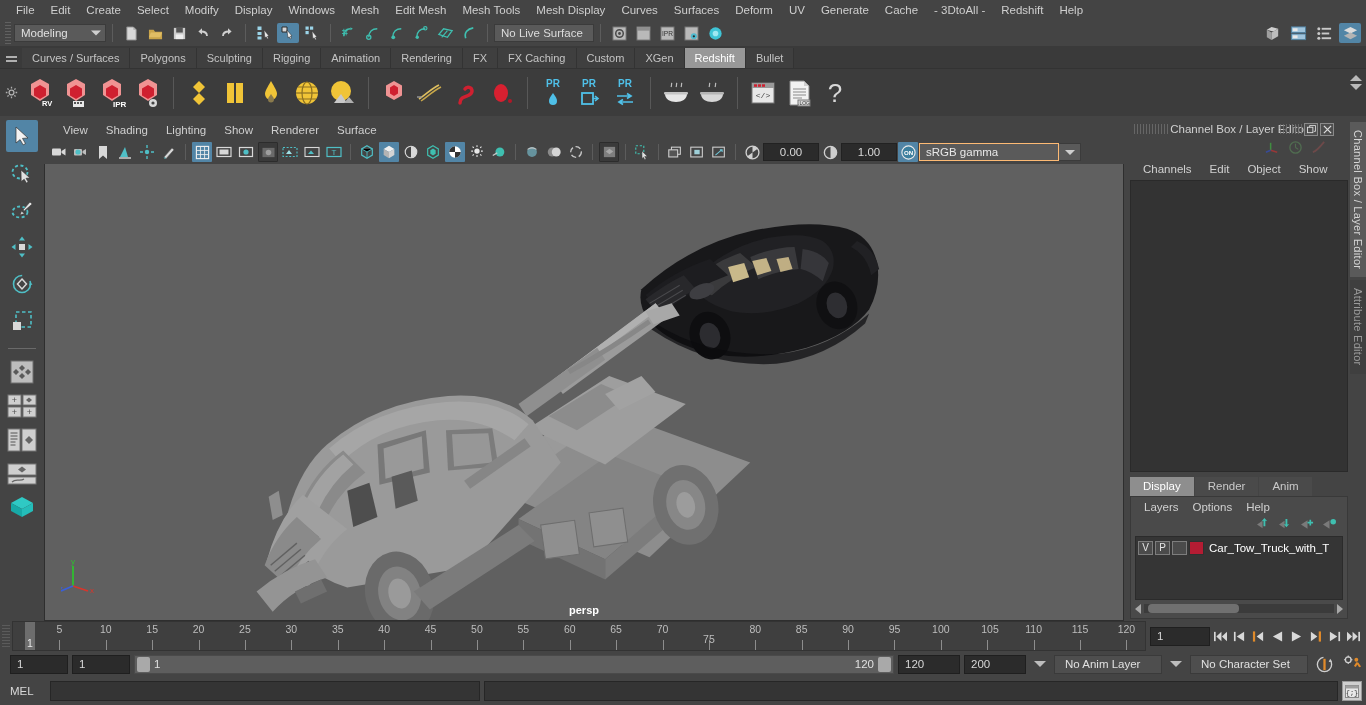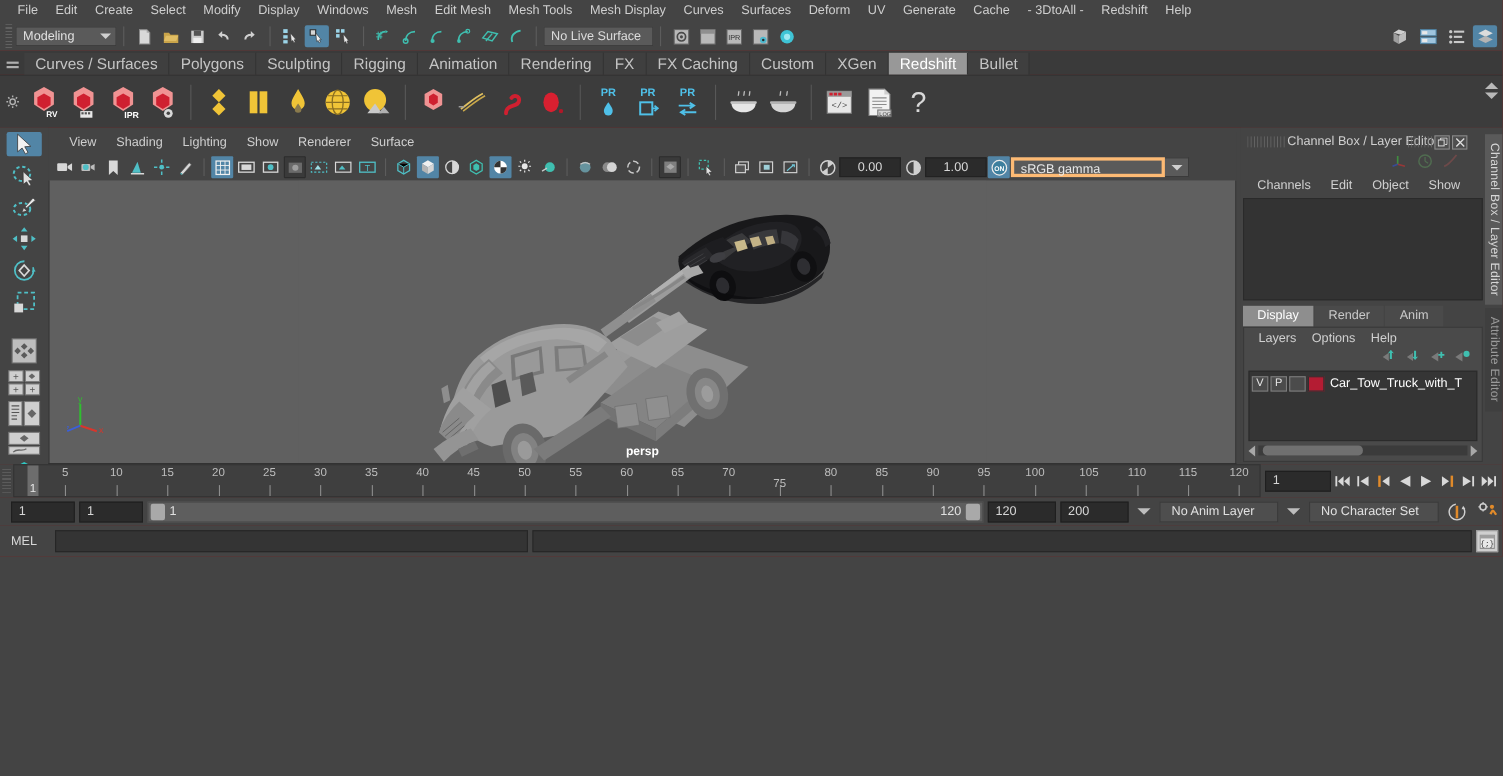--- a/index.html
+++ b/index.html
@@ -11,7 +11,7 @@
     color:#c8c8c8;
     -webkit-font-smoothing:antialiased;
   }
-  .app { width:1366px; height:506px; display:flex; flex-direction:column; background:#7f1d1d; }
+  .app { width:1366px; height:705px; display:flex; flex-direction:column; background:#eab308; }
 
   
   .menubar { height:20px; background:#444; display:flex; align-items:center; padding-left:8px; flex:0 0 20px; }

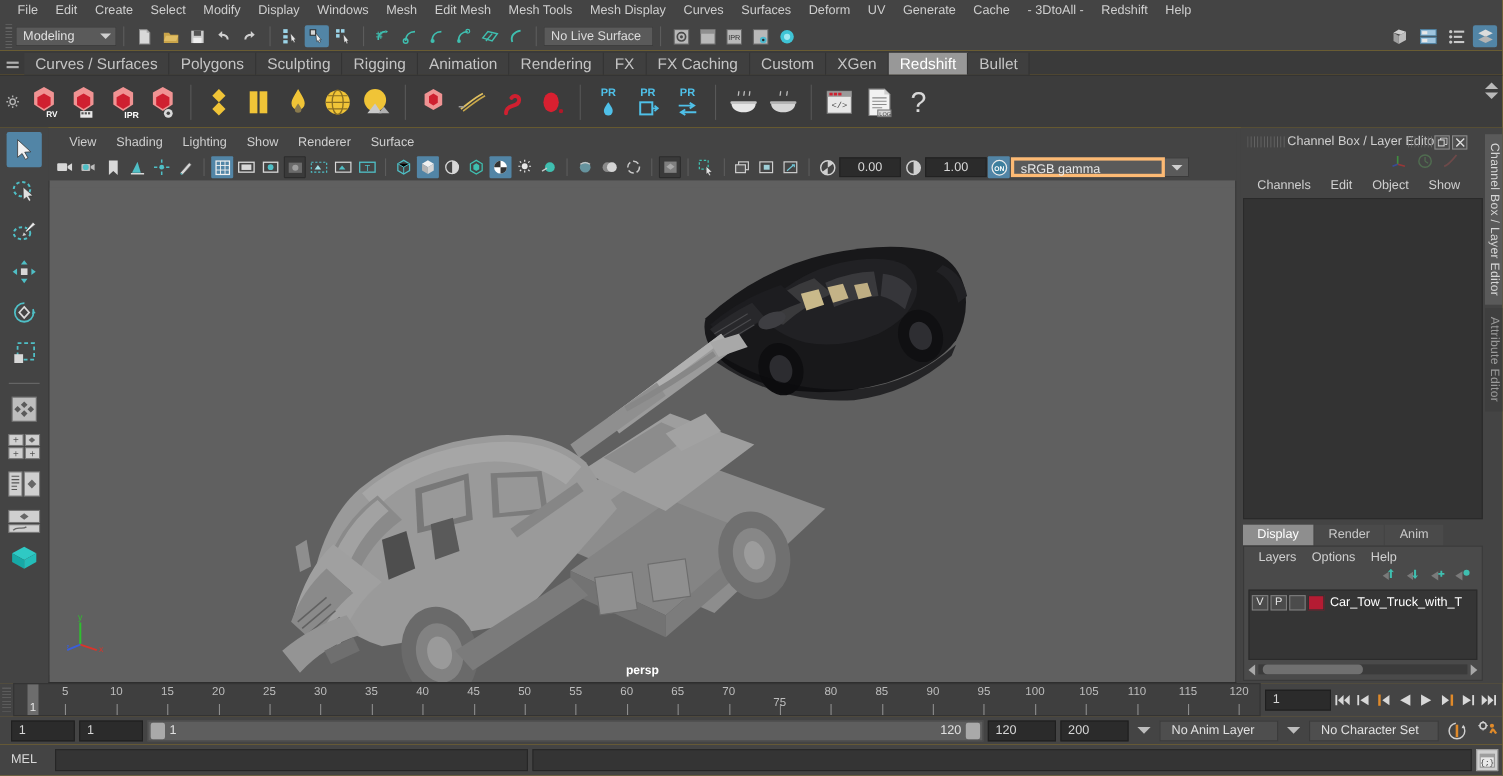--- a/index.html
+++ b/index.html
@@ -34,7 +34,7 @@
   .shelftabs { height:22px; background:#3a3a3a; display:flex; align-items:flex-end; flex:0 0 22px; }
   .hmb { width:22px; height:22px; display:flex; align-items:center; justify-content:center; }
   .hmb i { display:block; width:11px; height:2px; background:#b0b0b0; box-shadow:0 4px 0 #b0b0b0; }
-  .stab { height:20px; line-height:20px; padding:0 10px; font-size:14px; color:#c4c4c4; background:#3f3f3f; border-right:1px solid #333; cursor:default; white-space:nowrap; }
+  .stab { height:20px; line-height:20px; padding:0 10px; font-size:11px; color:#c4c4c4; background:#3f3f3f; border-right:1px solid #333; cursor:default; white-space:nowrap; }
   .stab.active { background:#989898; color:#ffffff; }
   .shelfbar { height:48px; background:#3c3c3c; display:flex; align-items:center; flex:0 0 48px; position:relative; border-top:1px solid #333; }
   .gearcol { width:22px; height:48px; display:flex; align-items:center; justify-content:center; }

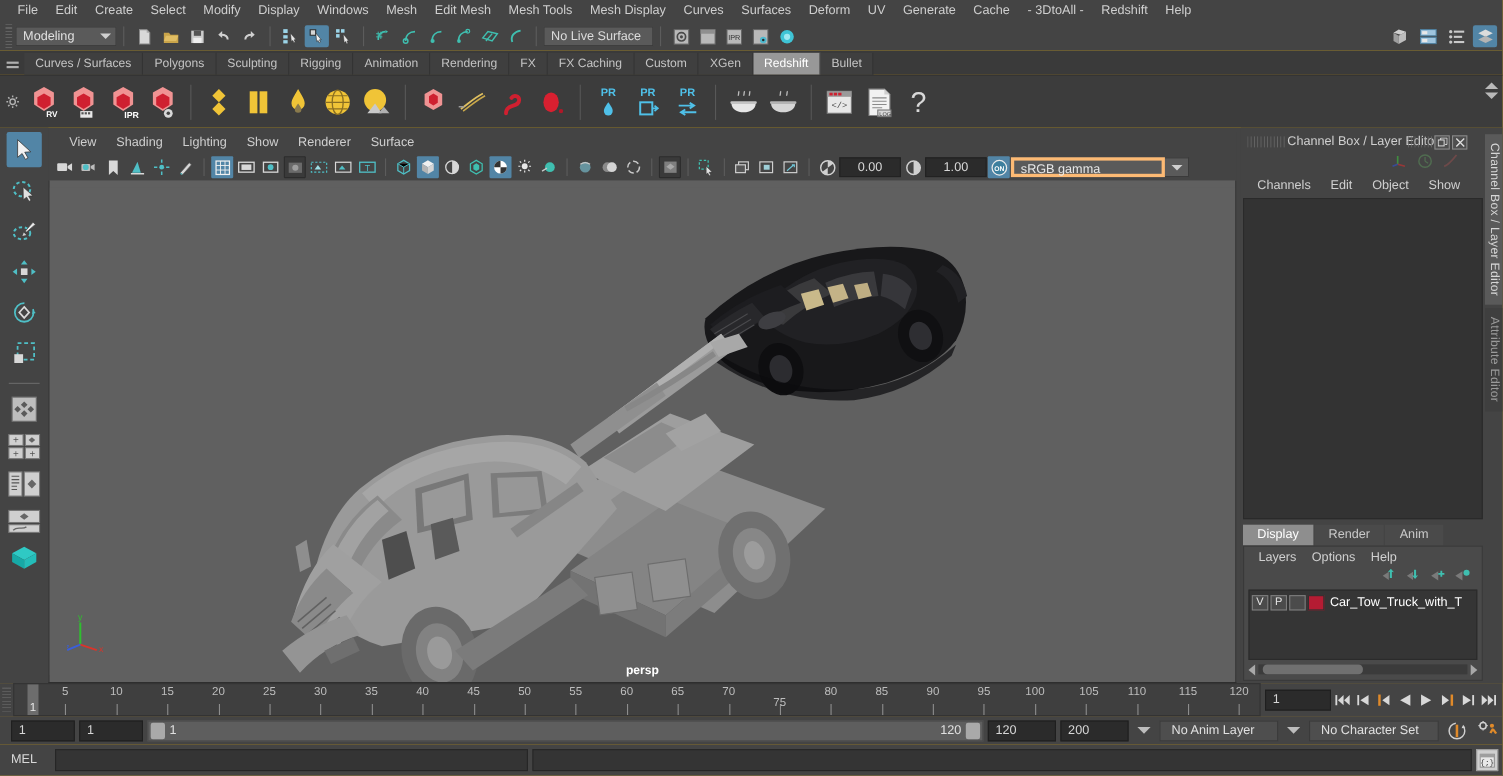--- a/index.html
+++ b/index.html
@@ -65,7 +65,7 @@
   .vt.dk { background:#3a3a3a; border:1px solid #2c2c2c; }
   .vsep { width:1px; height:16px; background:#5c5c5c; margin:0 5px; }
   .numfield { width:56px; height:18px; background:#2b2b2b; border:1px solid #222; color:#d8d8d8; font-size:11.5px; line-height:16px; text-align:center; }
-  .gammasel { width:140px; height:18px; background:#5a5a5a; border:3px solid #fdba74; color:#e8e8e8; font-size:11.5px; line-height:16px; padding-left:6px; position:relative; }
+  .gammasel { width:140px; height:18px; background:#5a5a5a; border:1px solid #fdba74; color:#e8e8e8; font-size:11.5px; line-height:16px; padding-left:6px; position:relative; }
   .gammawrap { display:flex; align-items:center; }
   .gammabtn { width:22px; height:18px; background:#5a5a5a; border:1px solid #3b3b3b; border-left:none; display:flex; align-items:center; justify-content:center; }
 

